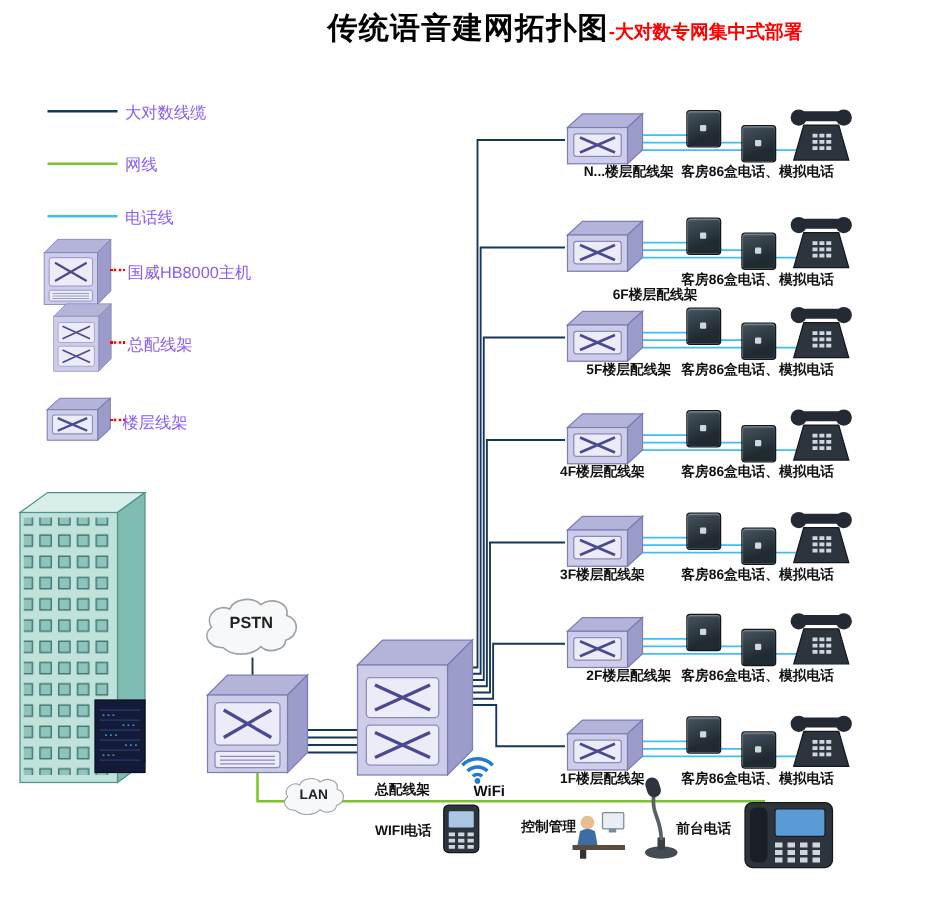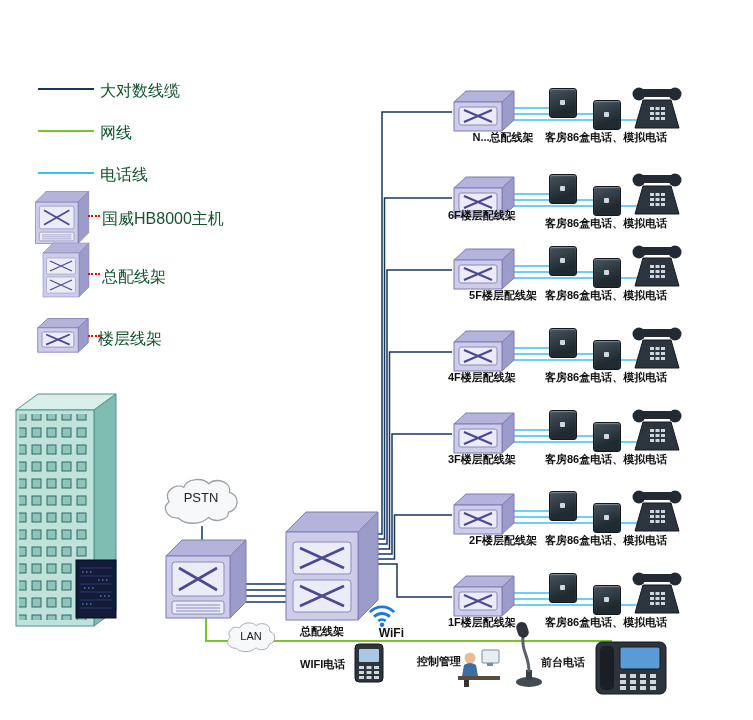--- a/index.html
+++ b/index.html
@@ -158,6 +158,9 @@
     <path d="M206,614 V641 H612" stroke="#7cc32a" stroke-width="2" fill="none"></path>
   </svg>
 
+  <div class="title" style="left:262px;top:6px">
+    <span class="t-main">传统语音建网拓扑图</span><span class="t-sub">-大对数专网集中式部署</span>
+  </div>
 
   <div class="sw" style="left:38px;top:88px;border-top-color:#17365d;border-top-width:2.5px"></div>
   <div class="llbl" style="left:100px;top:81px">大对数线缆</div>

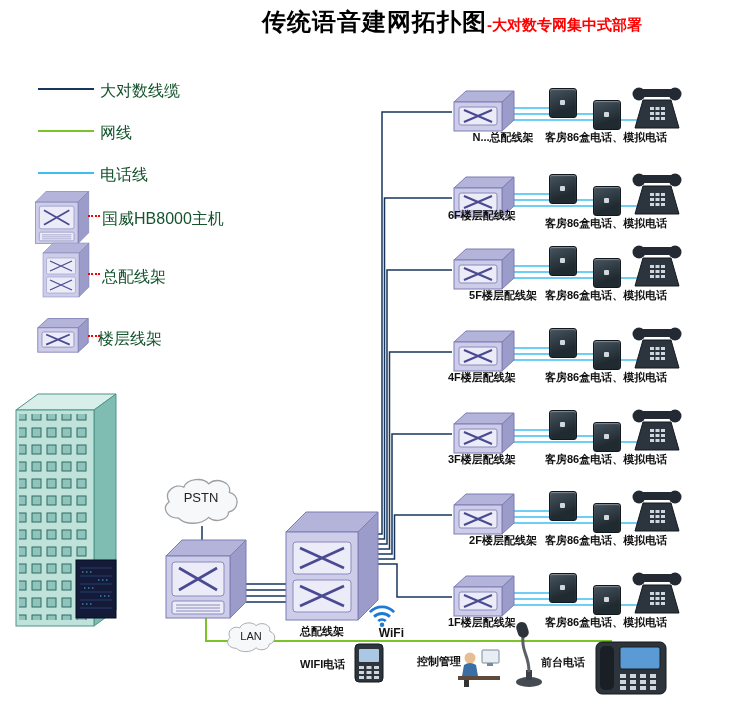--- a/index.html
+++ b/index.html
@@ -8,7 +8,7 @@
   .abs{position:absolute}
   svg.dev{position:absolute}
   .lbl{position:absolute;font-size:11px;font-weight:700;color:#111;white-space:nowrap}
-  .llbl{position:absolute;font-size:16px;color:#14532d;white-space:nowrap}
+  .llbl{position:absolute;font-size:13px;color:#8b5cf6;white-space:nowrap}
   .sw{position:absolute;width:56px;border-top-style:solid}
   .leader{position:absolute;width:12px;border-top:2px dotted #f00}
   .frow{position:absolute;left:444px;width:306px;height:70px}

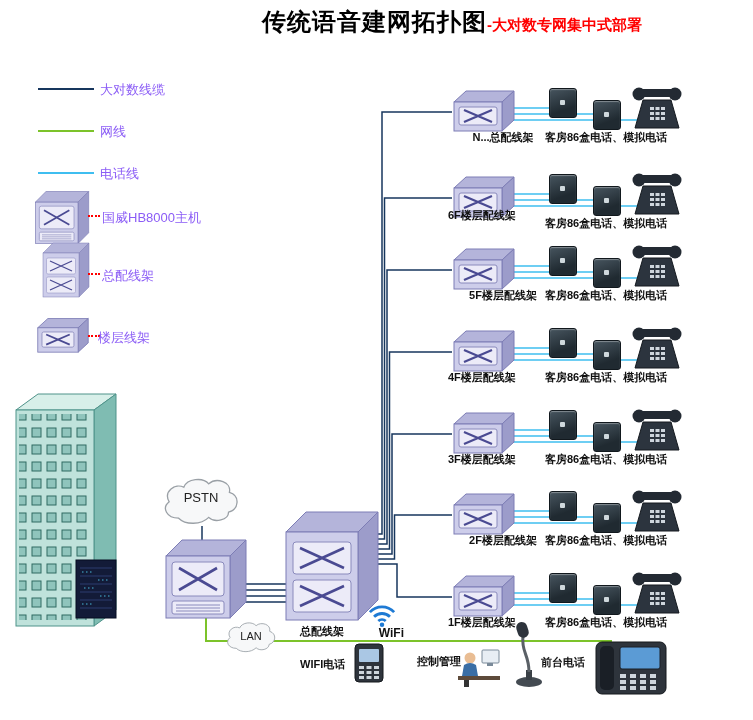--- a/index.html
+++ b/index.html
@@ -229,7 +229,7 @@
     <svg class="dev" style="left:186px;top:2px;width:54px;height:46px">
         <use href="#sym-phone"></use>
       </svg>
-    <div class="lbl" style="left:4px;top:48px;width:110px;text-align:center">N...总配线架</div>
+    <div class="lbl" style="left:4px;top:48px;width:110px;text-align:center">N...楼层配线架</div>
     <div class="lbl" style="left:101px;top:48px">客房86盒电话、模拟电话</div>
   </div>
   <div class="frow" style="top:168px">

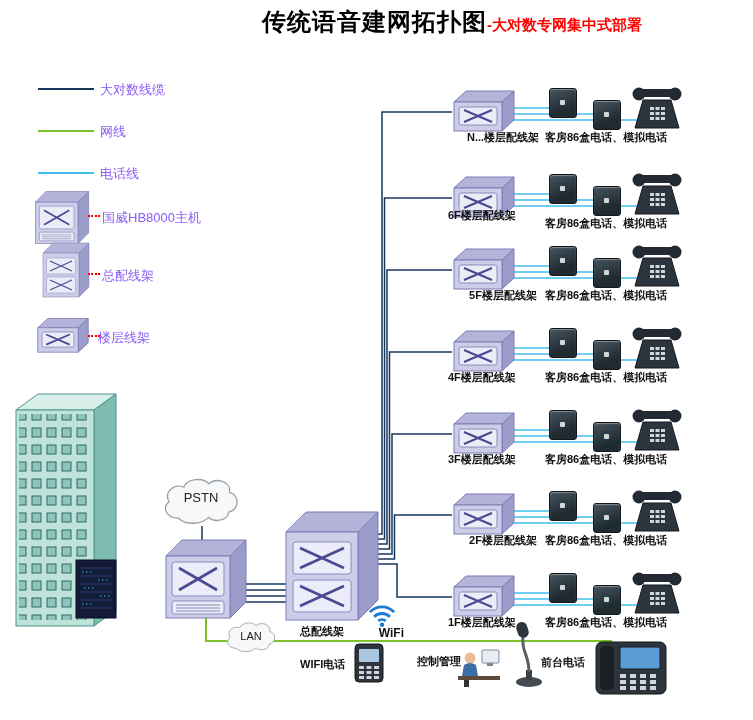--- a/index.html
+++ b/index.html
@@ -241,7 +241,7 @@
     <svg class="dev" style="left:186px;top:2px;width:54px;height:46px">
         <use href="#sym-phone"></use>
       </svg>
-    <div class="lbl" style="left:4px;top:40px;width:110px;text-align:left">6F楼层配线架</div>
+    <div class="lbl" style="left:4px;top:60px;width:110px;text-align:right">6F楼层配线架</div>
     <div class="lbl" style="left:101px;top:48px">客房86盒电话、模拟电话</div>
   </div>
   <div class="frow" style="top:240px">

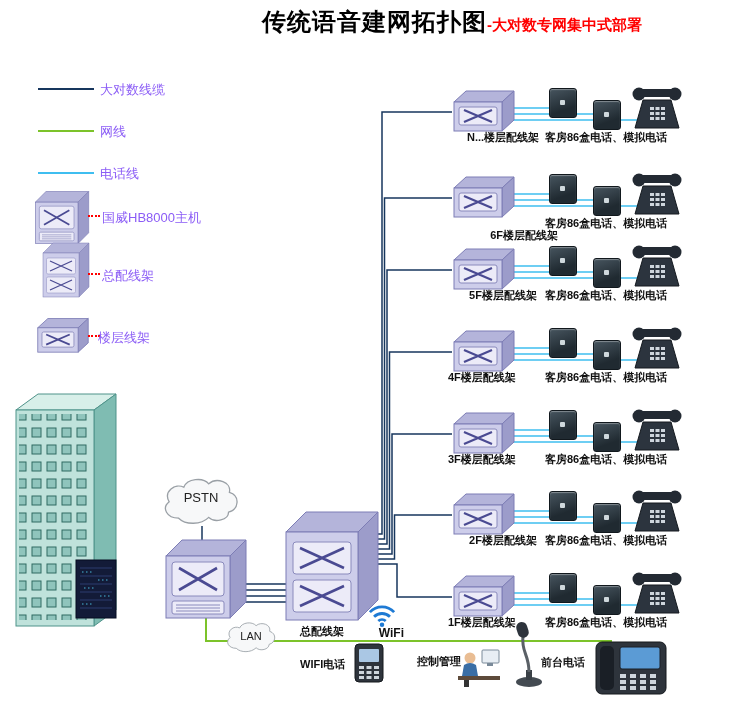--- a/index.html
+++ b/index.html
@@ -20,7 +20,7 @@
   .title{position:absolute;white-space:nowrap}
   .t-main{font-size:24px;font-weight:700;color:#000;letter-spacing:1px}
   .t-sub{font-size:15px;font-weight:700;color:#f00}
-  .cloud-lbl{position:absolute;text-align:center;font-weight:400;color:#222}
+  .cloud-lbl{position:absolute;text-align:center;font-weight:700;color:#222}
 </style>
 </head>
 <body>

